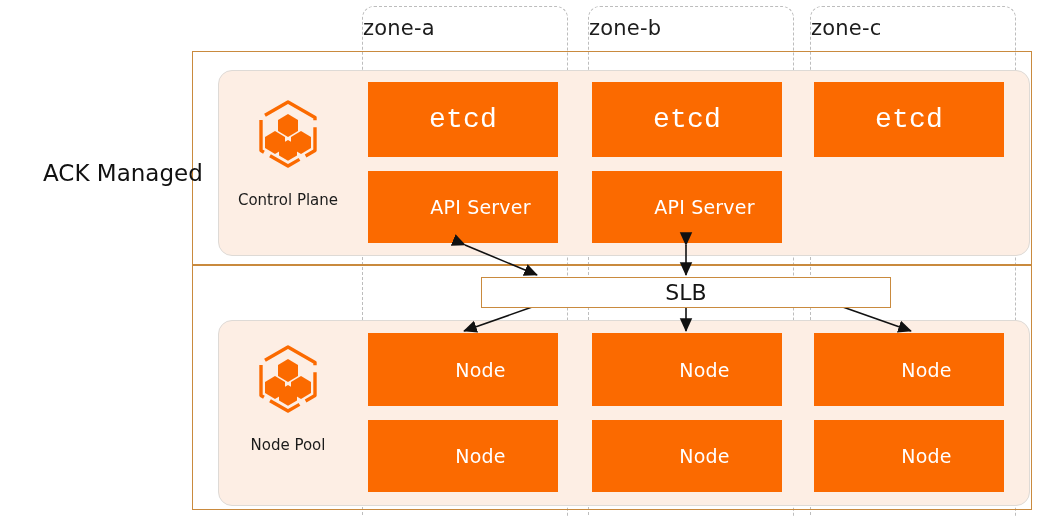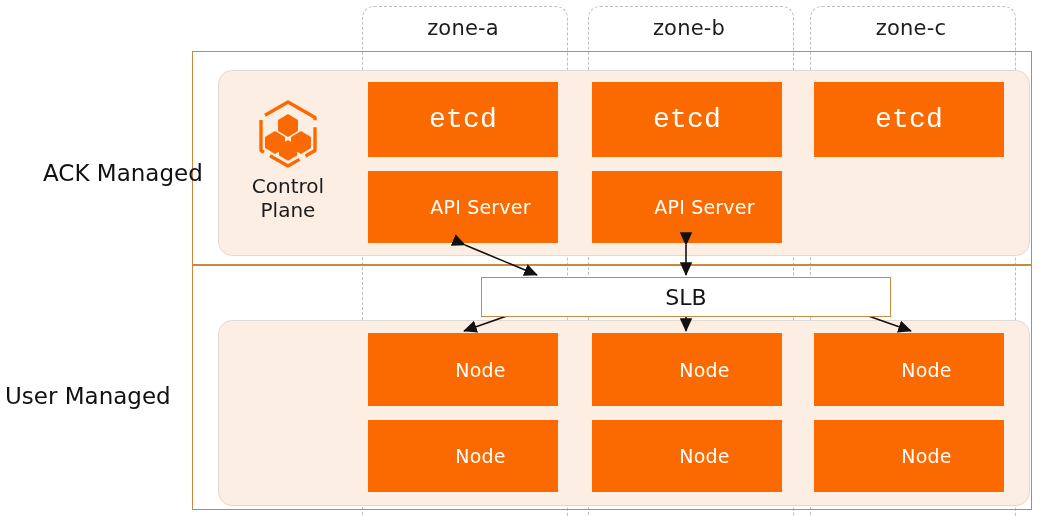--- a/index.html
+++ b/index.html
@@ -30,7 +30,7 @@
     top: 9px;
     left: 0;
     right: 4px;
-    text-align: center;
+    text-align: left;
     font-size: 21px;
     color: #1d1d1d;
     letter-spacing: 0.2px;

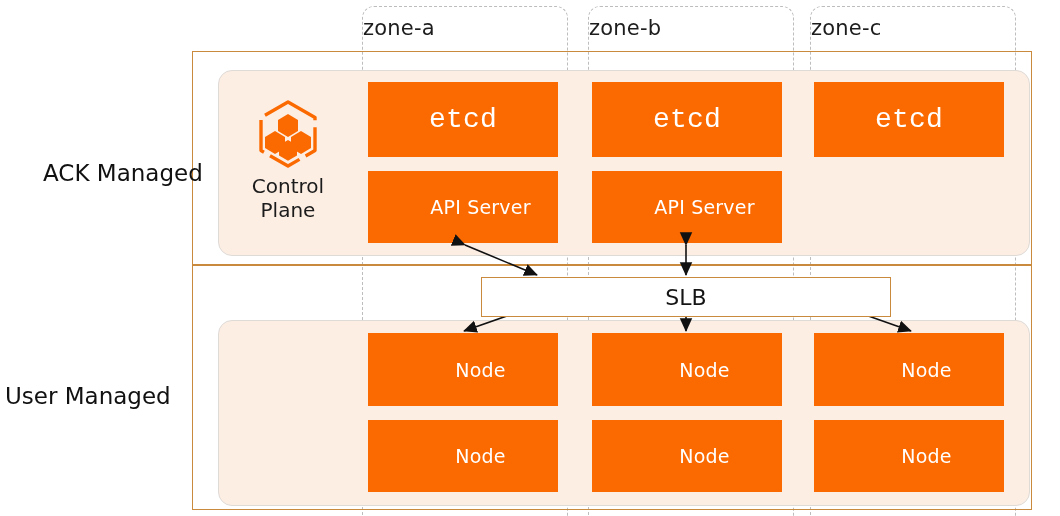--- a/index.html
+++ b/index.html
@@ -72,8 +72,8 @@
   }
   .pool-caption {
     display: block;
-    margin-top: 2px;
-    font-size: 20px;
+    margin-top: 19px;
+    font-size: 15px;
     color: #1b1b1b;
   }
 

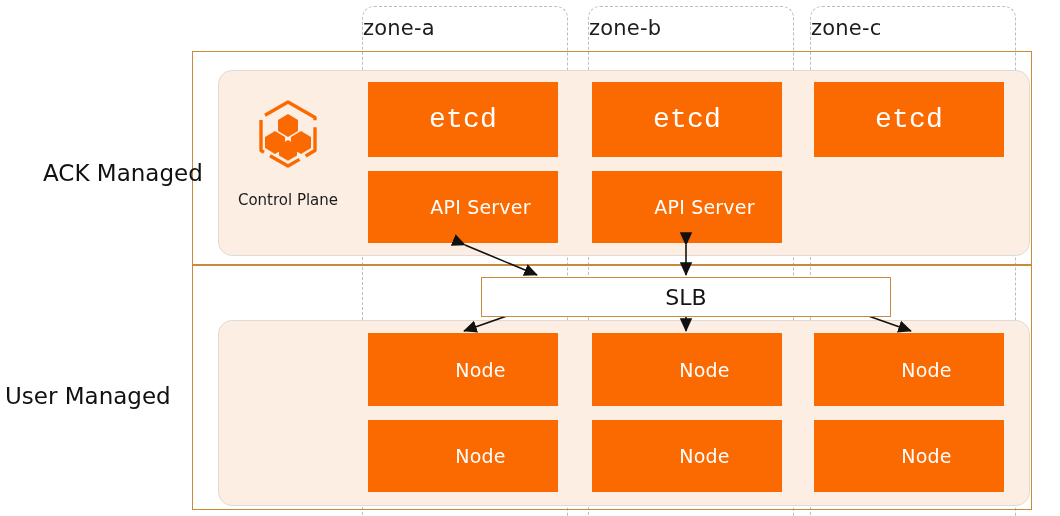--- a/index.html
+++ b/index.html
@@ -172,7 +172,7 @@
   <div class="svc mid" style="left:814px; top:333px; width:190px; height:73px;">Node</div>
   <div class="svc mid" style="left:814px; top:420px; width:190px; height:72px;">Node</div>
 
-  <div class="slb" style="left:481px; top:277px; width:410px; height:40px;">SLB</div>
+  <div class="slb" style="left:481px; top:277px; width:410px; height:31px;">SLB</div>
 
   <svg class="arrows" viewBox="0 0 1060 516" xmlns="http://www.w3.org/2000/svg">
     <defs>

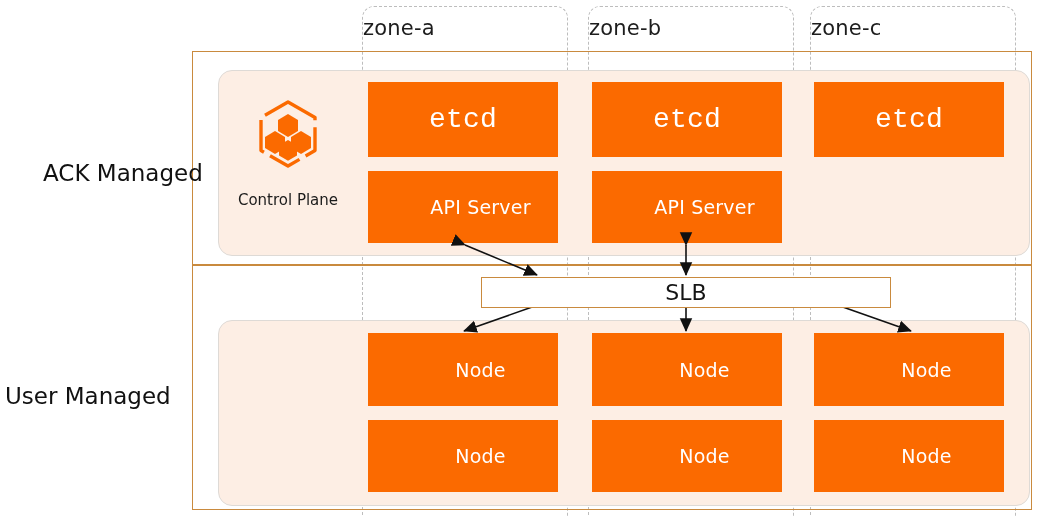--- a/index.html
+++ b/index.html
@@ -158,7 +158,6 @@
 
   <div class="managed-frame" style="left:192px; top:265px; width:840px; height:245px;"></div>
 
-  <div class="side-label" style="left:5px; top:383px;">User Managed</div>
 
   <div class="panel" style="left:218px; top:320px; width:812px; height:186px;"></div>
 

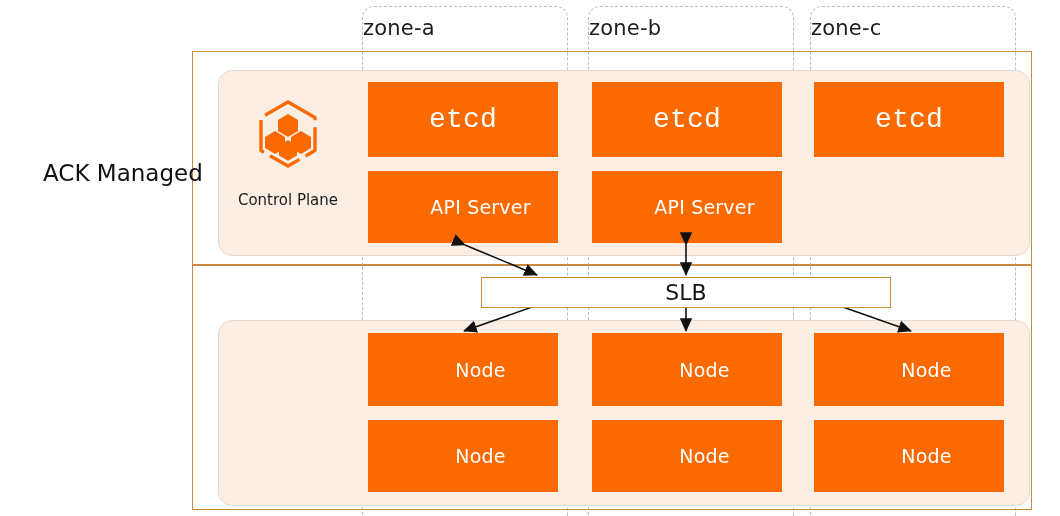--- a/index.html
+++ b/index.html
@@ -161,6 +161,18 @@
 
   <div class="panel" style="left:218px; top:320px; width:812px; height:186px;"></div>
 
+  <div class="pool-block" style="left:228px; top:345px; width:120px;">
+    <span class="pool-icon">
+      <svg width="62" height="68" viewBox="0 0 62 68" fill="none" xmlns="http://www.w3.org/2000/svg">
+        <path d="M31 2 L58 17.5 L58 50.5 L31 66 L4 50.5 L4 17.5 Z" stroke="#fb6a00" stroke-width="3.4" fill="none" stroke-linejoin="round" stroke-dasharray="34 7"></path>
+        <path d="M31 14 L41 20 L41 31 L31 37 L21 31 L21 20 Z" fill="#fb6a00"></path>
+        <path d="M18 31 L28 37 L28 48 L18 54 L8 48 L8 37 Z" fill="#fb6a00"></path>
+        <path d="M44 31 L54 37 L54 48 L44 54 L34 48 L34 37 Z" fill="#fb6a00"></path>
+        <path d="M31 40 L40 45.2 L40 55.6 L31 60.8 L22 55.6 L22 45.2 Z" fill="#fb6a00"></path>
+      </svg>
+    </span>
+    <span class="pool-caption">Node Pool</span>
+  </div>
 
   <div class="svc mid" style="left:368px; top:333px; width:190px; height:73px;">Node</div>
   <div class="svc mid" style="left:368px; top:420px; width:190px; height:72px;">Node</div>

